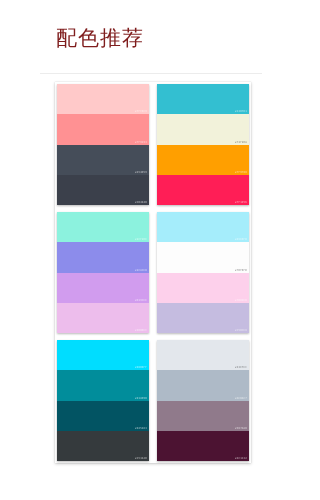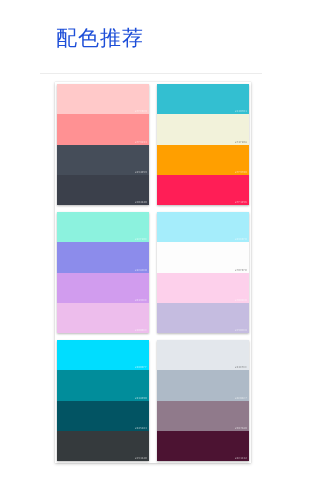--- a/index.html
+++ b/index.html
@@ -24,7 +24,7 @@
   .page-title {
     font-size: 21px;
     font-weight: 400;
-    color: #1d4ed8;
+    color: #7f1d1d;
     letter-spacing: 1px;
     line-height: 24px;
     margin: 0;

